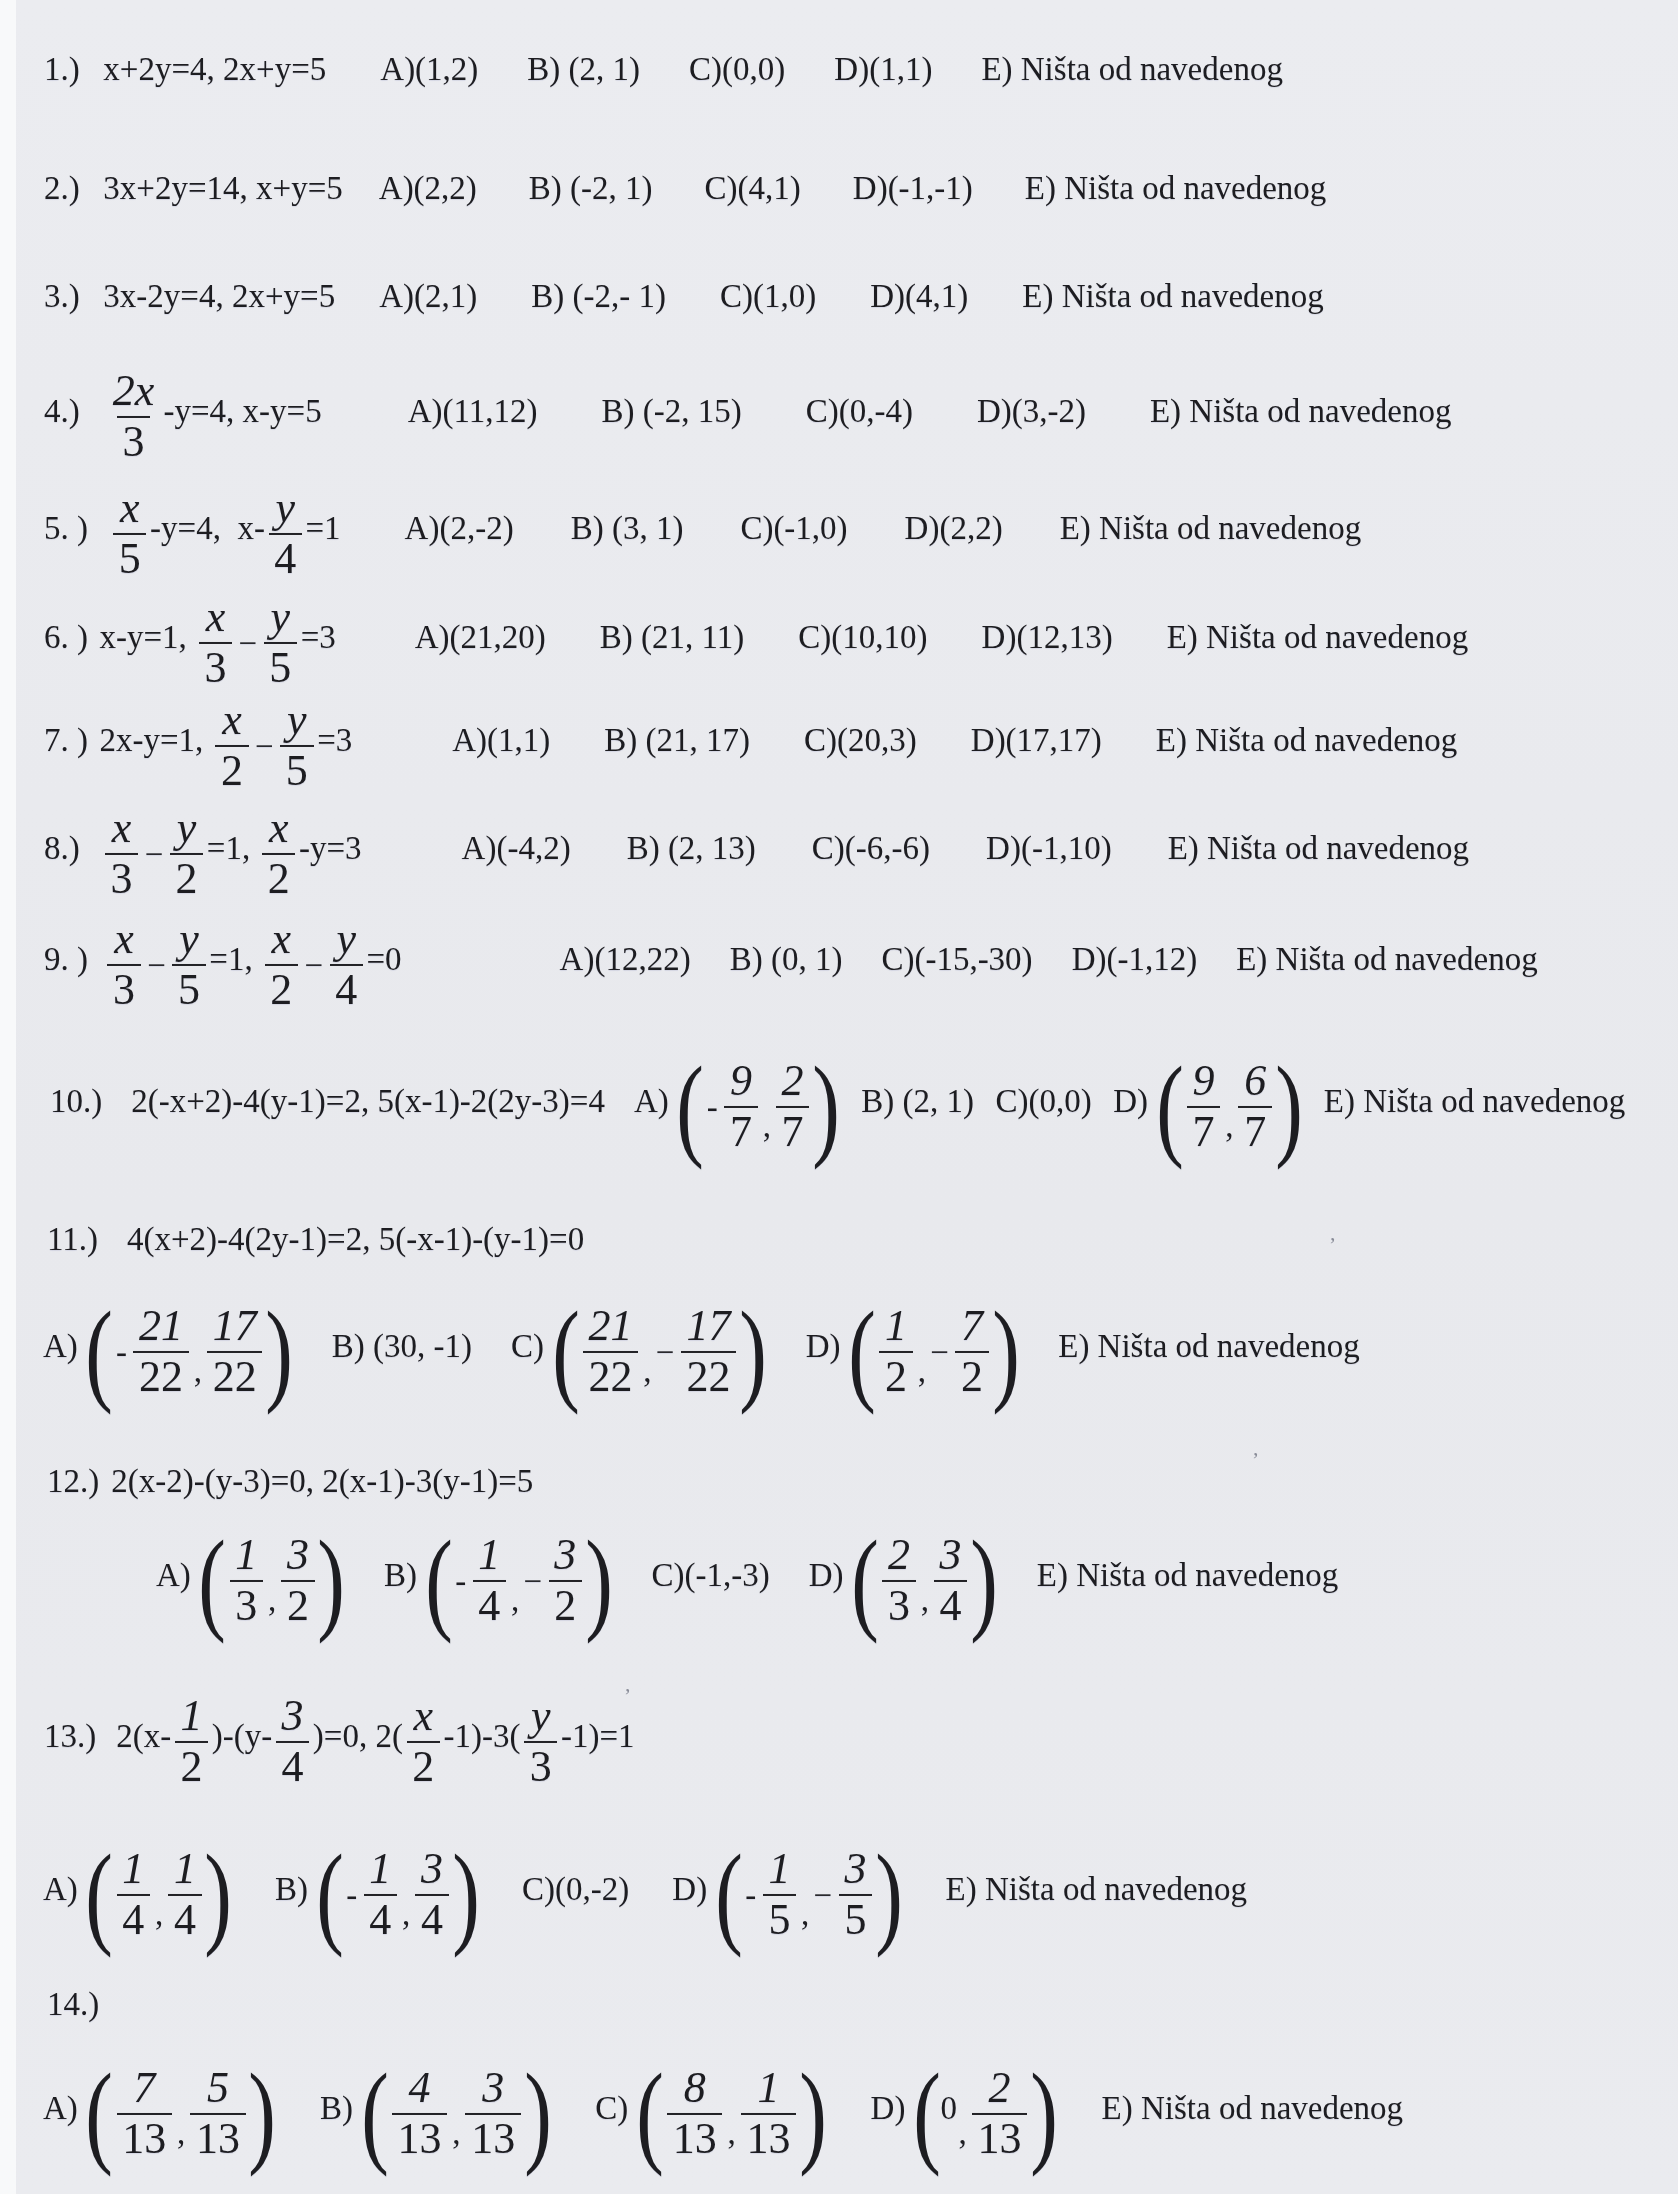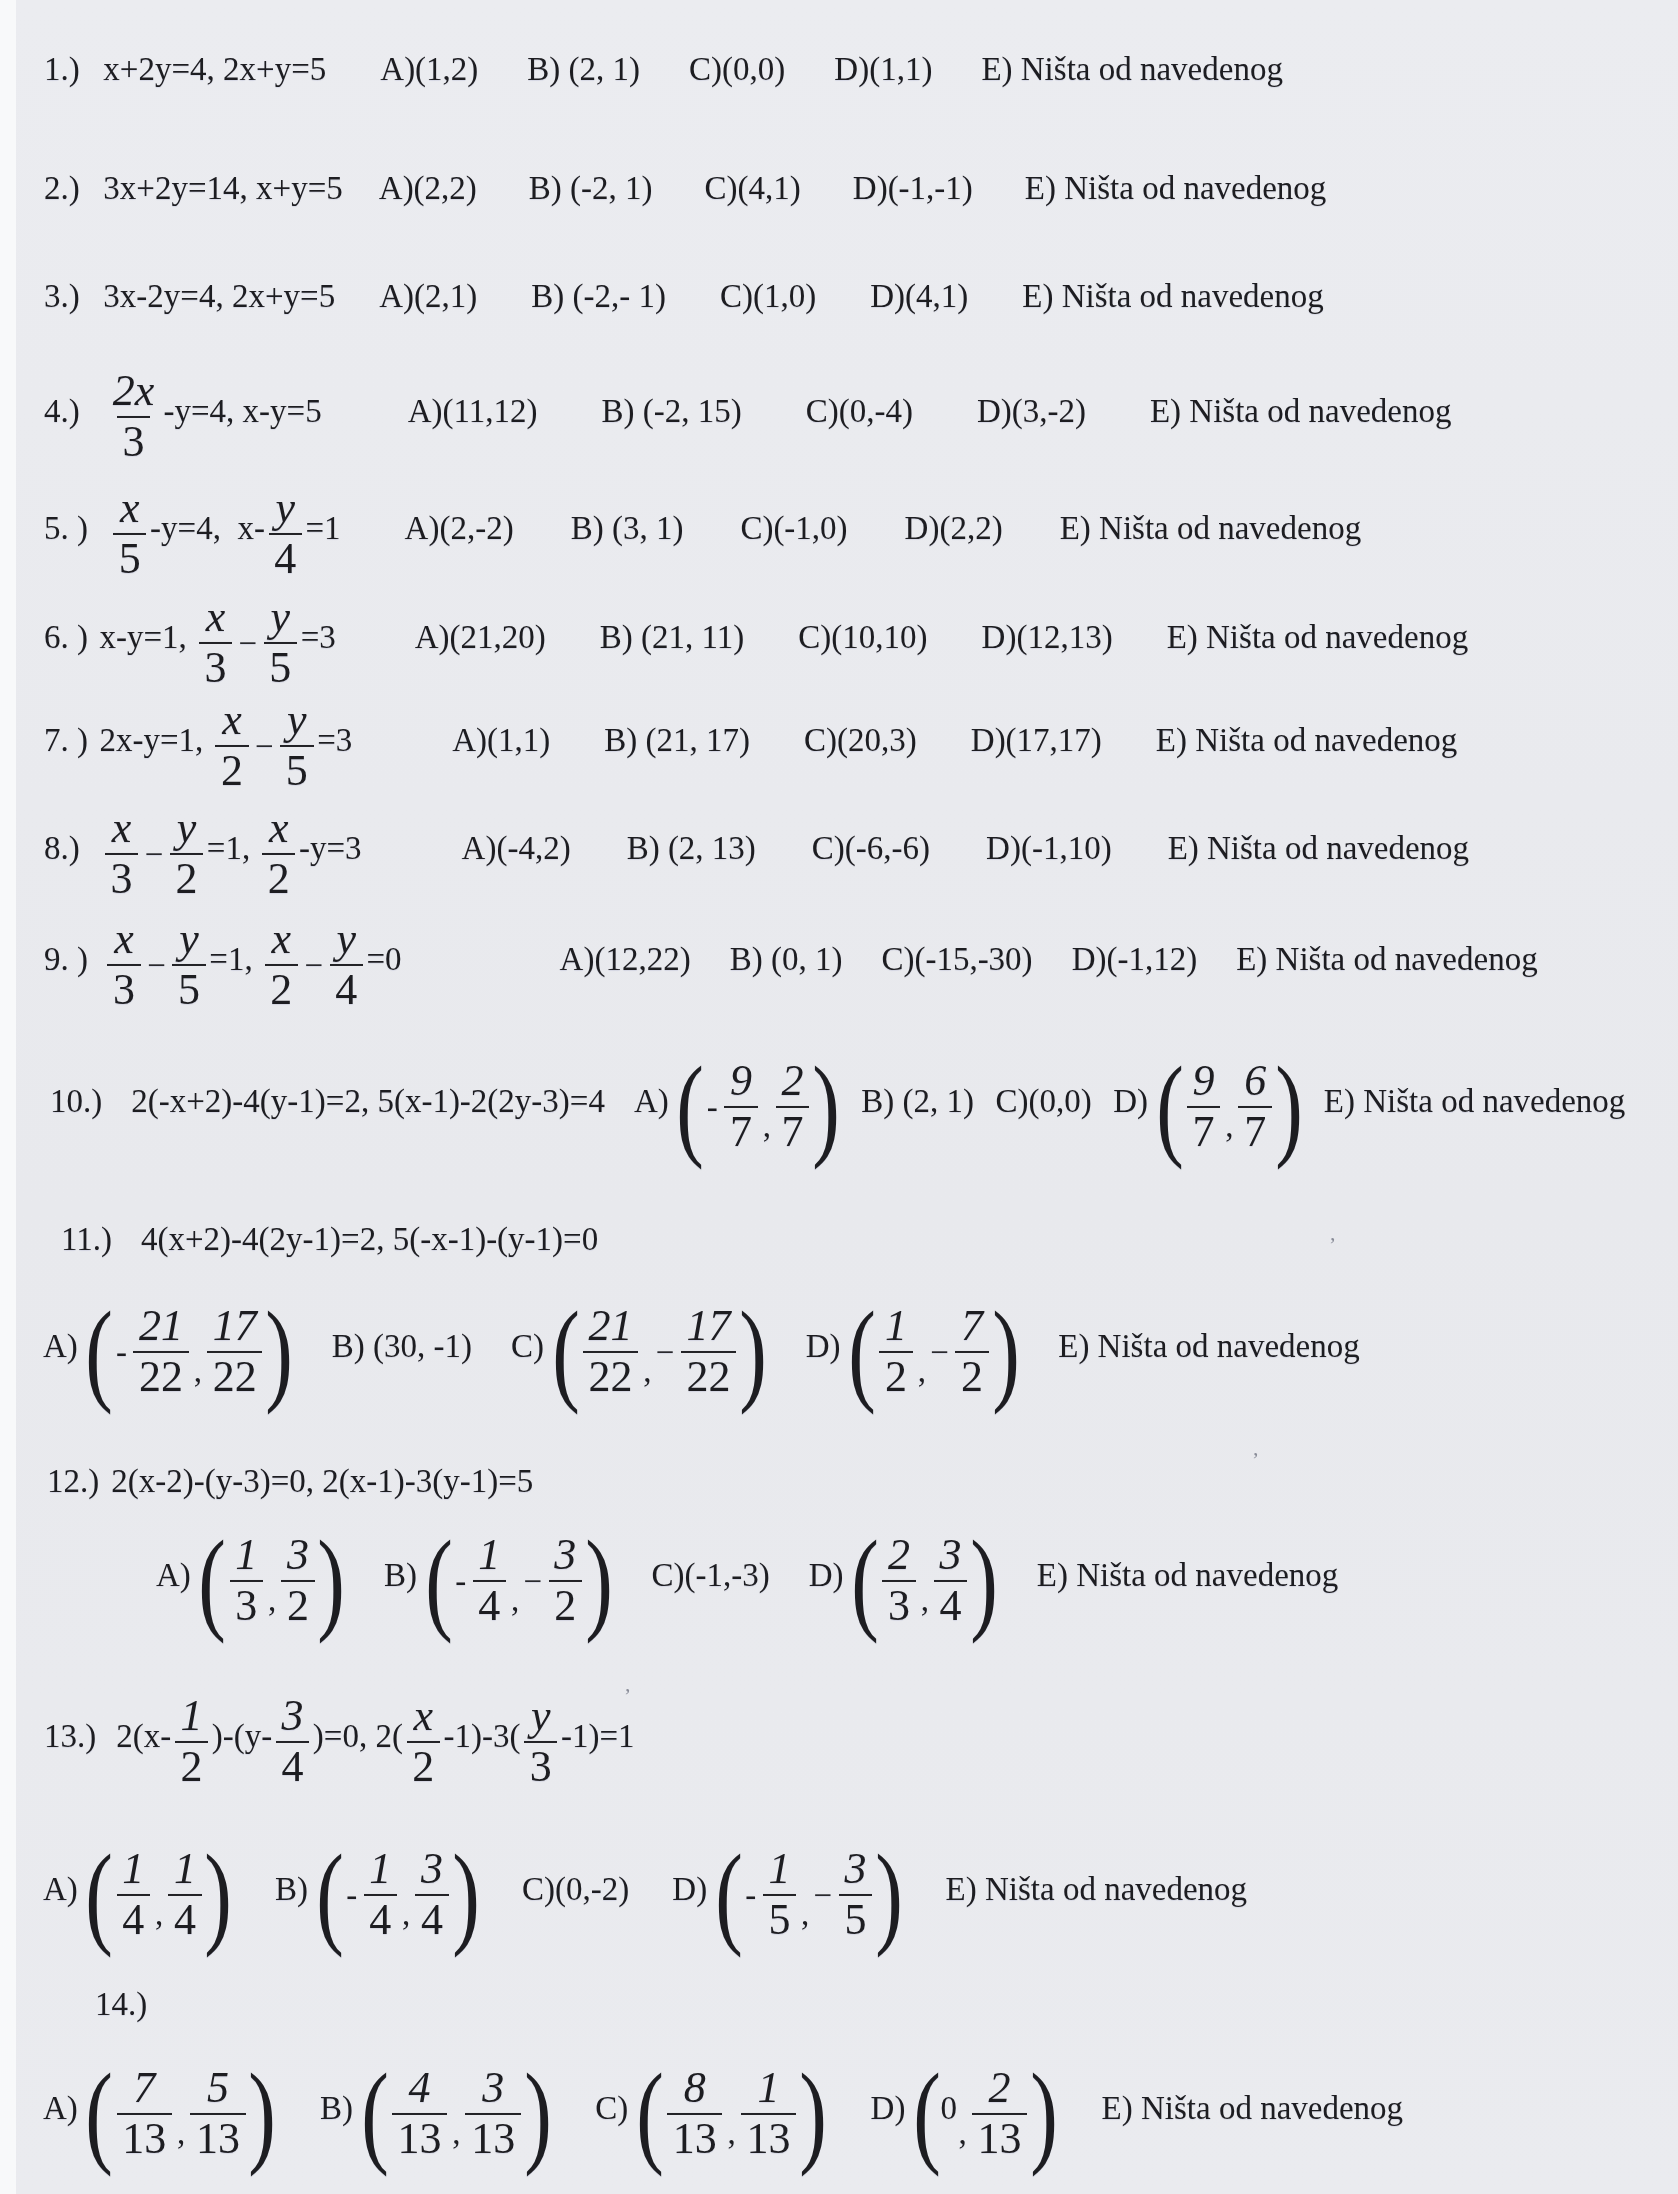--- a/index.html
+++ b/index.html
@@ -39,7 +39,7 @@
       <div class="row mixed" style="top: 854px; left: 44px;"><span class="num" style="margin-right: 21.5px;">8.)</span><span class="stmt" style="margin-right: 100px;"><span class="frac"><span class="fn">x</span><span class="fd">3</span></span><span class="op">−</span><span class="frac"><span class="fn it">y</span><span class="fd">2</span></span><span class="txt">=1, </span><span class="frac"><span class="fn">x</span><span class="fd">2</span></span><span class="txt">-y=3</span></span><span class="opt" style="margin-right: 56px;"><span class="txt">A)(-4,2)</span></span><span class="opt" style="margin-right: 56px;"><span class="txt">B) (2, 13)</span></span><span class="opt" style="margin-right: 56px;"><span class="txt">C)(-6,-6)</span></span><span class="opt" style="margin-right: 56px;"><span class="txt">D)(-1,10)</span></span><span class="opt"><span class="txt">E) Ništa od navedenog</span></span></div>
       <div class="row mixed" style="top: 965px; left: 44px;"><span class="num" style="margin-right: 15.8px;">9. )</span><span class="stmt" style="margin-right: 158px;"><span class="frac"><span class="fn">x</span><span class="fd">3</span></span><span class="op">−</span><span class="frac"><span class="fn it">y</span><span class="fd">5</span></span><span class="txt">=1, </span><span class="frac"><span class="fn">x</span><span class="fd">2</span></span><span class="op">−</span><span class="frac"><span class="fn it">y</span><span class="fd">4</span></span><span class="txt">=0</span></span><span class="opt" style="margin-right: 39px;"><span class="txt">A)(12,22)</span></span><span class="opt" style="margin-right: 39px;"><span class="txt">B) (0, 1)</span></span><span class="opt" style="margin-right: 39px;"><span class="txt">C)(-15,-30)</span></span><span class="opt" style="margin-right: 39px;"><span class="txt">D)(-1,12)</span></span><span class="opt"><span class="txt">E) Ništa od navedenog</span></span></div>
       <div class="row mixed" style="top: 1107px; left: 50px;"><span class="num" style="margin-right: 29px;">10.)</span><span class="stmt" style="margin-right: 29px;"><span class="txt">2(-x+2)-4(y-1)=2, 5(x-1)-2(2y-3)=4</span></span><span class="opt" style="margin-right: 21.5px;"><span class="txt">A) </span><span class="paren">(</span><span class="op">-</span><span class="frac"><span class="fn">9</span><span class="fd">7</span></span><span class="comma">,</span><span class="frac"><span class="fn">2</span><span class="fd">7</span></span><span class="paren">)</span></span><span class="opt" style="margin-right: 21.5px;"><span class="txt">B) (2, 1)</span></span><span class="opt" style="margin-right: 21.5px;"><span class="txt">C)(0,0)</span></span><span class="opt" style="margin-right: 21.5px;"><span class="txt">D) </span><span class="paren">(</span><span class="frac"><span class="fn">9</span><span class="fd">7</span></span><span class="comma">,</span><span class="frac"><span class="fn">6</span><span class="fd">7</span></span><span class="paren">)</span></span><span class="opt"><span class="txt">E) Ništa od navedenog</span></span></div>
-      <div class="row" style="top: 1239px; left: 61px;"><span class="num" style="margin-right: 29px;">11.)</span><span class="stmt"><span class="txt">4(x+2)-4(2y-1)=2, 5(-x-1)-(y-1)=0</span></span></div>
+      <div class="row" style="top: 1239px; left: 47px;"><span class="num" style="margin-right: 29px;">11.)</span><span class="stmt"><span class="txt">4(x+2)-4(2y-1)=2, 5(-x-1)-(y-1)=0</span></span></div>
       <div class="row mixed" style="top: 1352px; left: 43px;"><span class="opt" style="margin-right: 39px;"><span class="txt">A) </span><span class="paren">(</span><span class="op">-</span><span class="frac"><span class="fn">21</span><span class="fd">22</span></span><span class="comma">,</span><span class="frac"><span class="fn">17</span><span class="fd">22</span></span><span class="paren">)</span></span><span class="opt" style="margin-right: 39px;"><span class="txt">B) (30, -1)</span></span><span class="opt" style="margin-right: 39px;"><span class="txt">C) </span><span class="paren">(</span><span class="frac"><span class="fn">21</span><span class="fd">22</span></span><span class="comma">,</span><span class="op">−</span><span class="frac"><span class="fn">17</span><span class="fd">22</span></span><span class="paren">)</span></span><span class="opt" style="margin-right: 39px;"><span class="txt">D) </span><span class="paren">(</span><span class="frac"><span class="fn">1</span><span class="fd">2</span></span><span class="comma">,</span><span class="op">−</span><span class="frac"><span class="fn">7</span><span class="fd">2</span></span><span class="paren">)</span></span><span class="opt"><span class="txt">E) Ništa od navedenog</span></span></div>
       <div class="row" style="top: 1481px; left: 47px;"><span class="num" style="margin-right: 12px;">12.)</span><span class="stmt"><span class="txt">2(x-2)-(y-3)=0, 2(x-1)-3(y-1)=5</span></span></div>
       <div class="row mixed" style="top: 1581px; left: 156px;"><span class="opt" style="margin-right: 39px;"><span class="txt">A) </span><span class="paren">(</span><span class="frac"><span class="fn">1</span><span class="fd">3</span></span><span class="comma">,</span><span class="frac"><span class="fn">3</span><span class="fd">2</span></span><span class="paren">)</span></span><span class="opt" style="margin-right: 39px;"><span class="txt">B) </span><span class="paren">(</span><span class="op">-</span><span class="frac"><span class="fn">1</span><span class="fd">4</span></span><span class="comma">,</span><span class="op">−</span><span class="frac"><span class="fn">3</span><span class="fd">2</span></span><span class="paren">)</span></span><span class="opt" style="margin-right: 39px;"><span class="txt">C)(-1,-3)</span></span><span class="opt" style="margin-right: 39px;"><span class="txt">D) </span><span class="paren">(</span><span class="frac"><span class="fn">2</span><span class="fd">3</span></span><span class="comma">,</span><span class="frac"><span class="fn">3</span><span class="fd">4</span></span><span class="paren">)</span></span><span class="opt"><span class="txt">E) Ništa od navedenog</span></span></div>

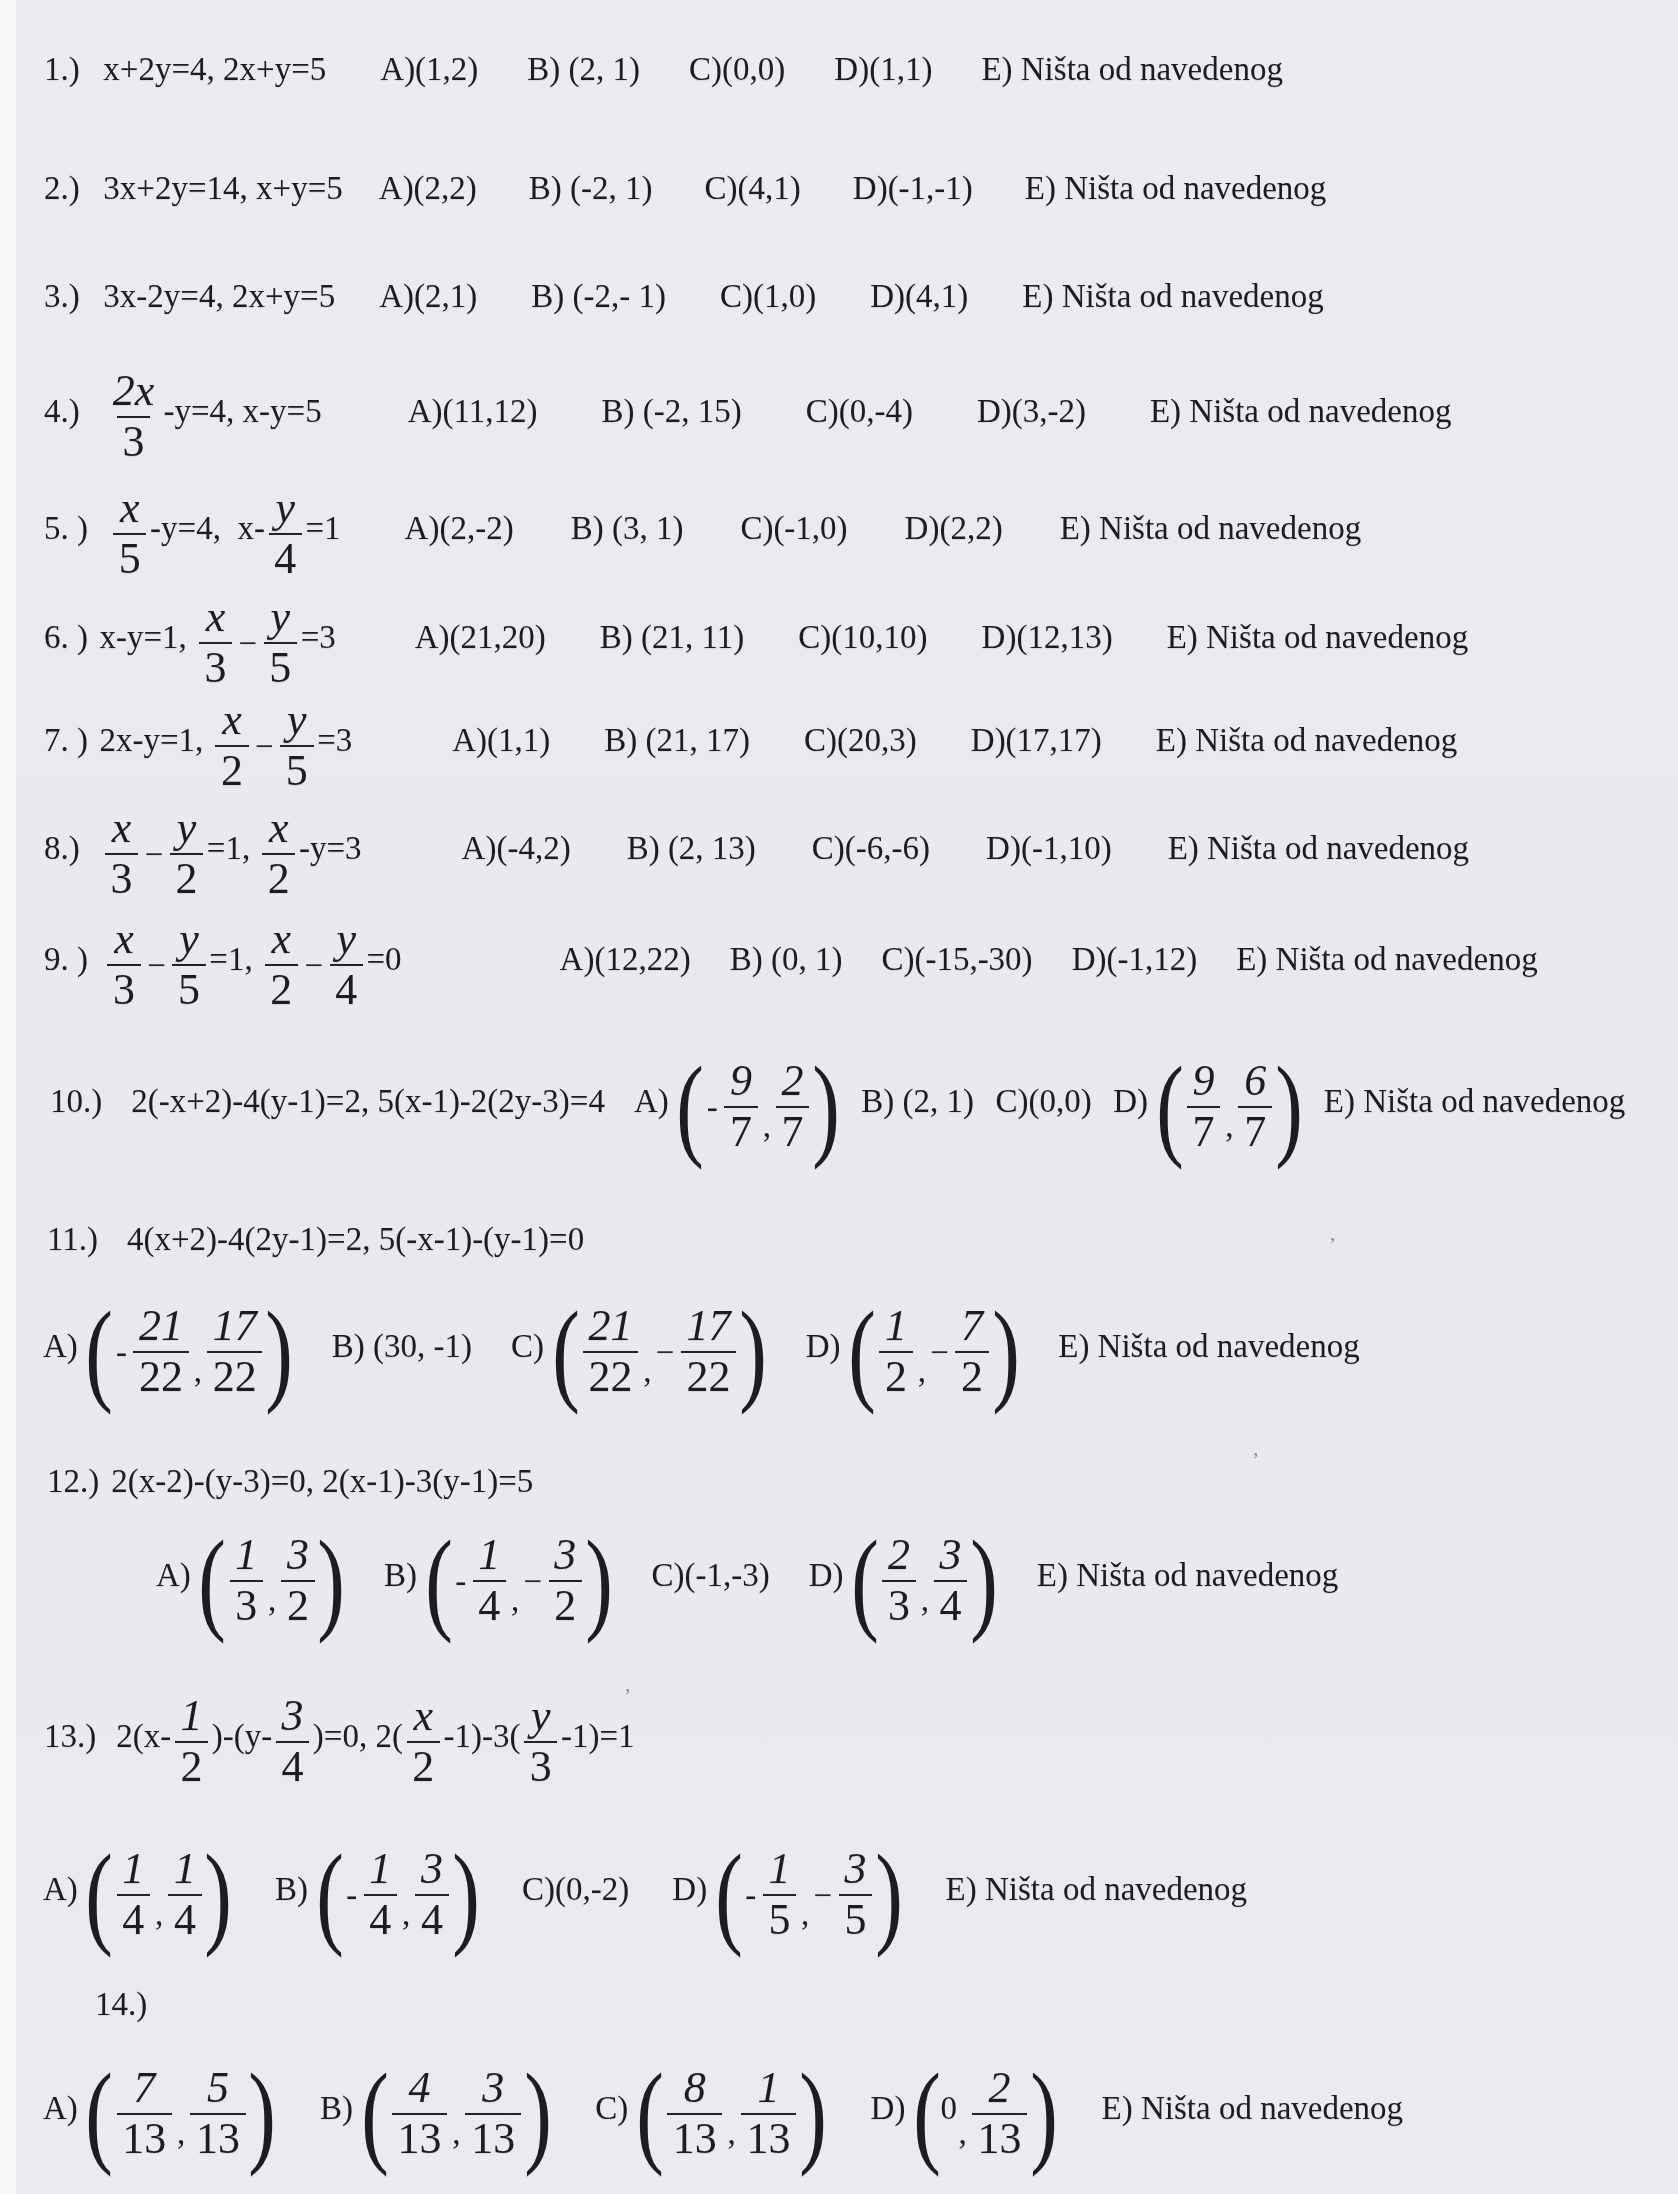--- a/index.html
+++ b/index.html
@@ -45,7 +45,7 @@
       <div class="row mixed" style="top: 1581px; left: 156px;"><span class="opt" style="margin-right: 39px;"><span class="txt">A) </span><span class="paren">(</span><span class="frac"><span class="fn">1</span><span class="fd">3</span></span><span class="comma">,</span><span class="frac"><span class="fn">3</span><span class="fd">2</span></span><span class="paren">)</span></span><span class="opt" style="margin-right: 39px;"><span class="txt">B) </span><span class="paren">(</span><span class="op">-</span><span class="frac"><span class="fn">1</span><span class="fd">4</span></span><span class="comma">,</span><span class="op">−</span><span class="frac"><span class="fn">3</span><span class="fd">2</span></span><span class="paren">)</span></span><span class="opt" style="margin-right: 39px;"><span class="txt">C)(-1,-3)</span></span><span class="opt" style="margin-right: 39px;"><span class="txt">D) </span><span class="paren">(</span><span class="frac"><span class="fn">2</span><span class="fd">3</span></span><span class="comma">,</span><span class="frac"><span class="fn">3</span><span class="fd">4</span></span><span class="paren">)</span></span><span class="opt"><span class="txt">E) Ništa od navedenog</span></span></div>
       <div class="row mixed" style="top: 1742px; left: 44px;"><span class="num" style="margin-right: 20px;">13.)</span><span class="stmt"><span class="txt">2(x-</span><span class="frac"><span class="fn">1</span><span class="fd">2</span></span><span class="txt">)-(y-</span><span class="frac"><span class="fn">3</span><span class="fd">4</span></span><span class="txt">)=0, 2(</span><span class="frac"><span class="fn">x</span><span class="fd">2</span></span><span class="txt">-1)-3(</span><span class="frac"><span class="fn it">y</span><span class="fd">3</span></span><span class="txt">-1)=1</span></span></div>
       <div class="row mixed" style="top: 1895px; left: 43px;"><span class="opt" style="margin-right: 43px;"><span class="txt">A) </span><span class="paren">(</span><span class="frac"><span class="fn">1</span><span class="fd">4</span></span><span class="comma">,</span><span class="frac"><span class="fn">1</span><span class="fd">4</span></span><span class="paren">)</span></span><span class="opt" style="margin-right: 43px;"><span class="txt">B) </span><span class="paren">(</span><span class="op">-</span><span class="frac"><span class="fn">1</span><span class="fd">4</span></span><span class="comma">,</span><span class="frac"><span class="fn">3</span><span class="fd">4</span></span><span class="paren">)</span></span><span class="opt" style="margin-right: 43px;"><span class="txt">C)(0,-2)</span></span><span class="opt" style="margin-right: 43px;"><span class="txt">D) </span><span class="paren">(</span><span class="op">-</span><span class="frac"><span class="fn">1</span><span class="fd">5</span></span><span class="comma">,</span><span class="op">−</span><span class="frac"><span class="fn">3</span><span class="fd">5</span></span><span class="paren">)</span></span><span class="opt"><span class="txt">E) Ništa od navedenog</span></span></div>
-      <div class="row" style="top: 2004px; left: 47px;"><span class="num" style="margin-right: 31.5px; margin-left: 48px;">14.)</span></div>
+      <div class="row" style="top: 2004px; left: 47px;"><span class="num" style="margin-right: 31.5px;">14.)</span></div>
       <div class="row mixed" style="top: 2114px; left: 43px;"><span class="opt" style="margin-right: 44px;"><span class="txt">A) </span><span class="paren">(</span><span class="frac"><span class="fn">7</span><span class="fd">13</span></span><span class="comma">,</span><span class="frac"><span class="fn">5</span><span class="fd">13</span></span><span class="paren">)</span></span><span class="opt" style="margin-right: 44px;"><span class="txt">B) </span><span class="paren">(</span><span class="frac"><span class="fn">4</span><span class="fd">13</span></span><span class="comma">,</span><span class="frac"><span class="fn">3</span><span class="fd">13</span></span><span class="paren">)</span></span><span class="opt" style="margin-right: 44px;"><span class="txt">C) </span><span class="paren">(</span><span class="frac"><span class="fn">8</span><span class="fd">13</span></span><span class="comma">,</span><span class="frac"><span class="fn">1</span><span class="fd">13</span></span><span class="paren">)</span></span><span class="opt" style="margin-right: 44px;"><span class="txt">D) </span><span class="paren">(</span><span class="txt">0</span><span class="comma">,</span><span class="frac"><span class="fn">2</span><span class="fd">13</span></span><span class="paren">)</span></span><span class="opt"><span class="txt">E) Ništa od navedenog</span></span></div>
     </div>
 <span class="speck" style="left: 1329px; top: 1233px;">’</span>

